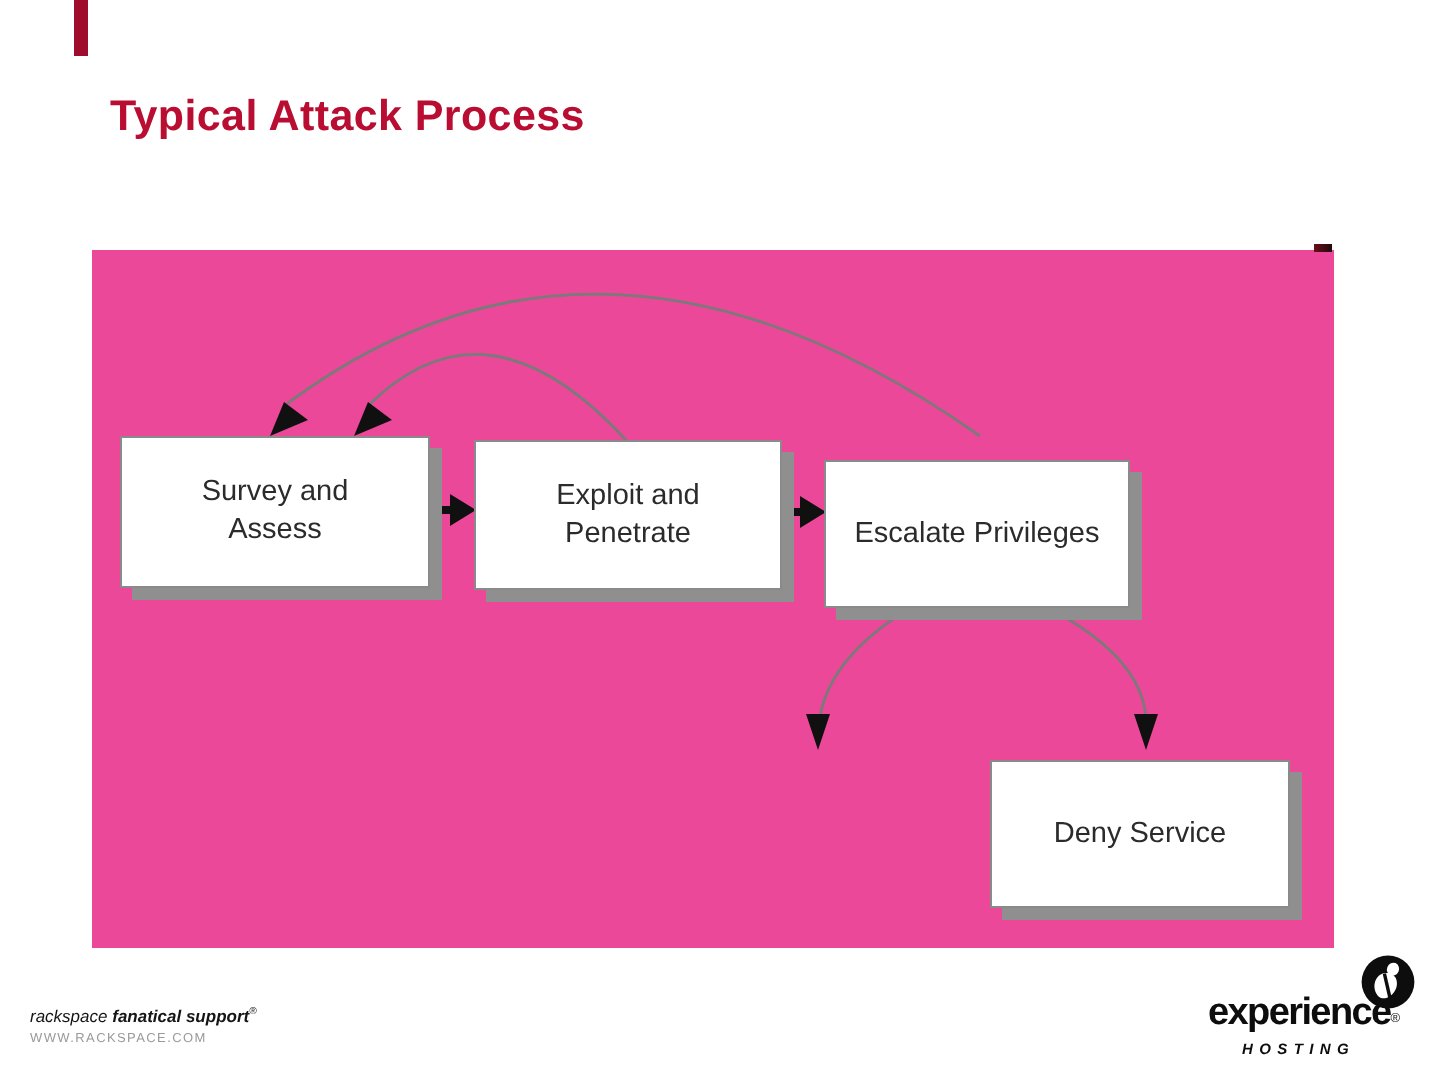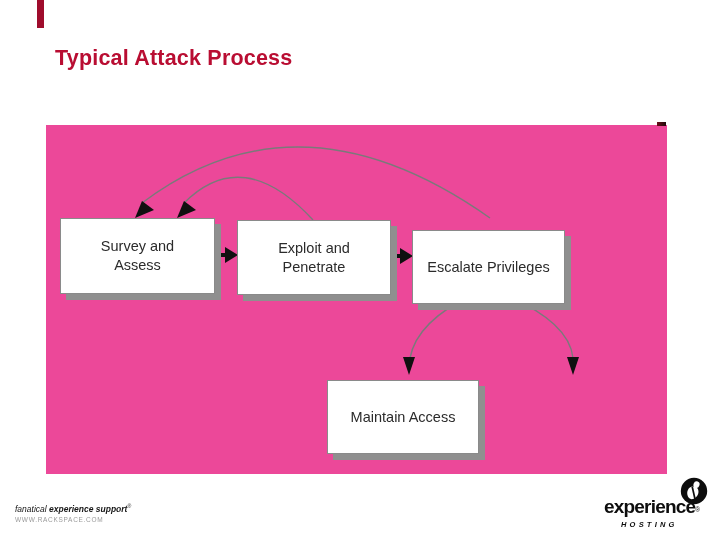--- a/index.html
+++ b/index.html
@@ -157,9 +157,6 @@
     <div class="node node-escalate">
       <span>Escalate Privileges</span>
     </div>
-    <div class="node node-maintain">
-      <span>Maintain Access</span>
-    </div>
 
     <div class="corner-marker"></div>
   </div>

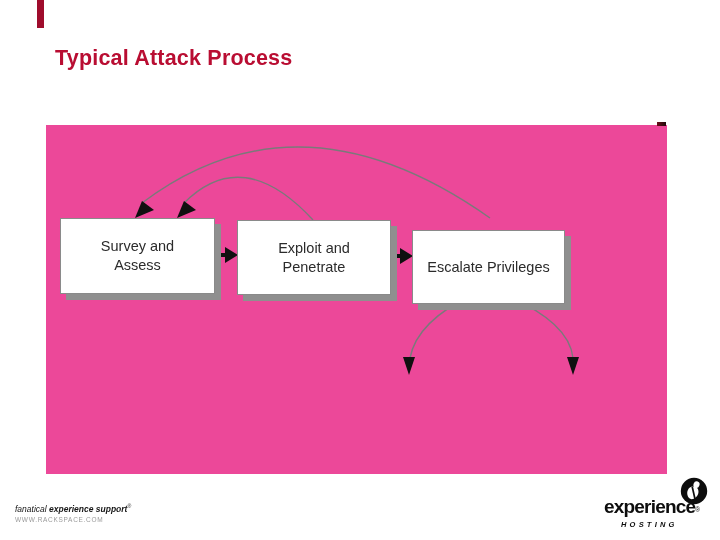--- a/index.html
+++ b/index.html
@@ -157,6 +157,9 @@
     <div class="node node-escalate">
       <span>Escalate Privileges</span>
     </div>
+    <div class="node node-deny">
+      <span>Deny Service</span>
+    </div>
 
     <div class="corner-marker"></div>
   </div>

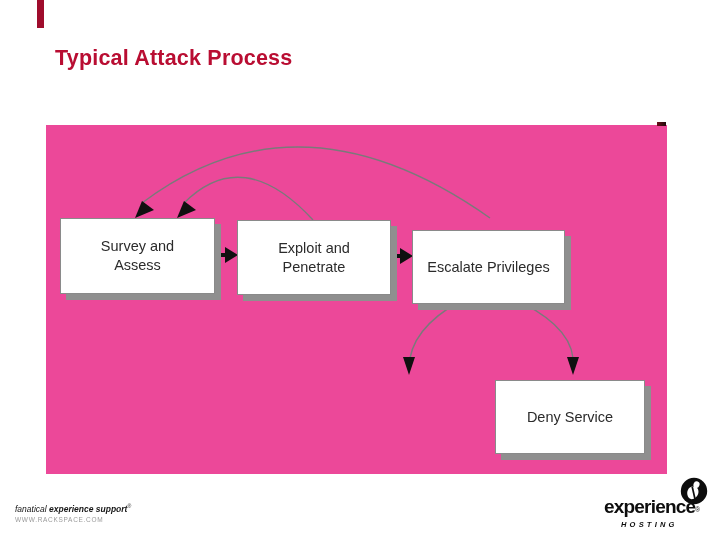--- a/index.html
+++ b/index.html
@@ -165,7 +165,7 @@
   </div>
 
   <div class="tagline">
-    <span>fanatical </span><span class="bold-part">experience support</span><span class="reg-mark">®</span>
+    <span>rackspace </span><span class="bold-part">experience support</span><span class="reg-mark">®</span>
   </div>
   <div class="website">WWW.RACKSPACE.COM</div>
 

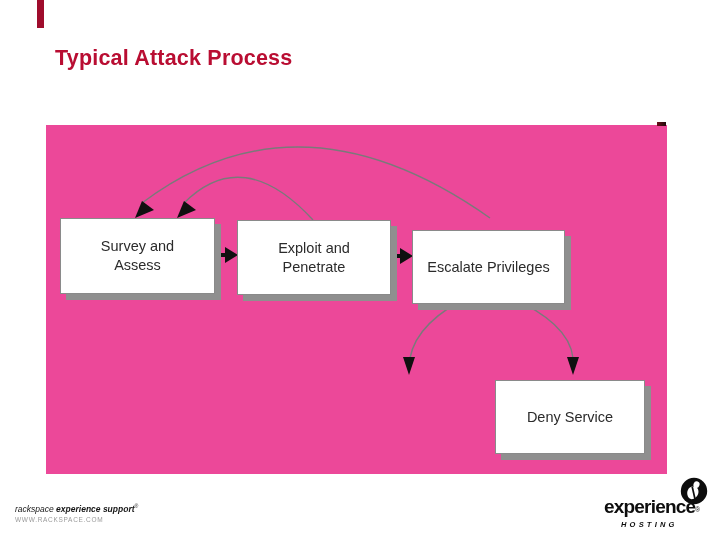--- a/index.html
+++ b/index.html
@@ -165,7 +165,7 @@
   </div>
 
   <div class="tagline">
-    <span>rackspace </span><span class="bold-part">experience support</span><span class="reg-mark">®</span>
+    <span>rackspace </span><span class="bold-part">fanatical support</span><span class="reg-mark">®</span>
   </div>
   <div class="website">WWW.RACKSPACE.COM</div>
 

